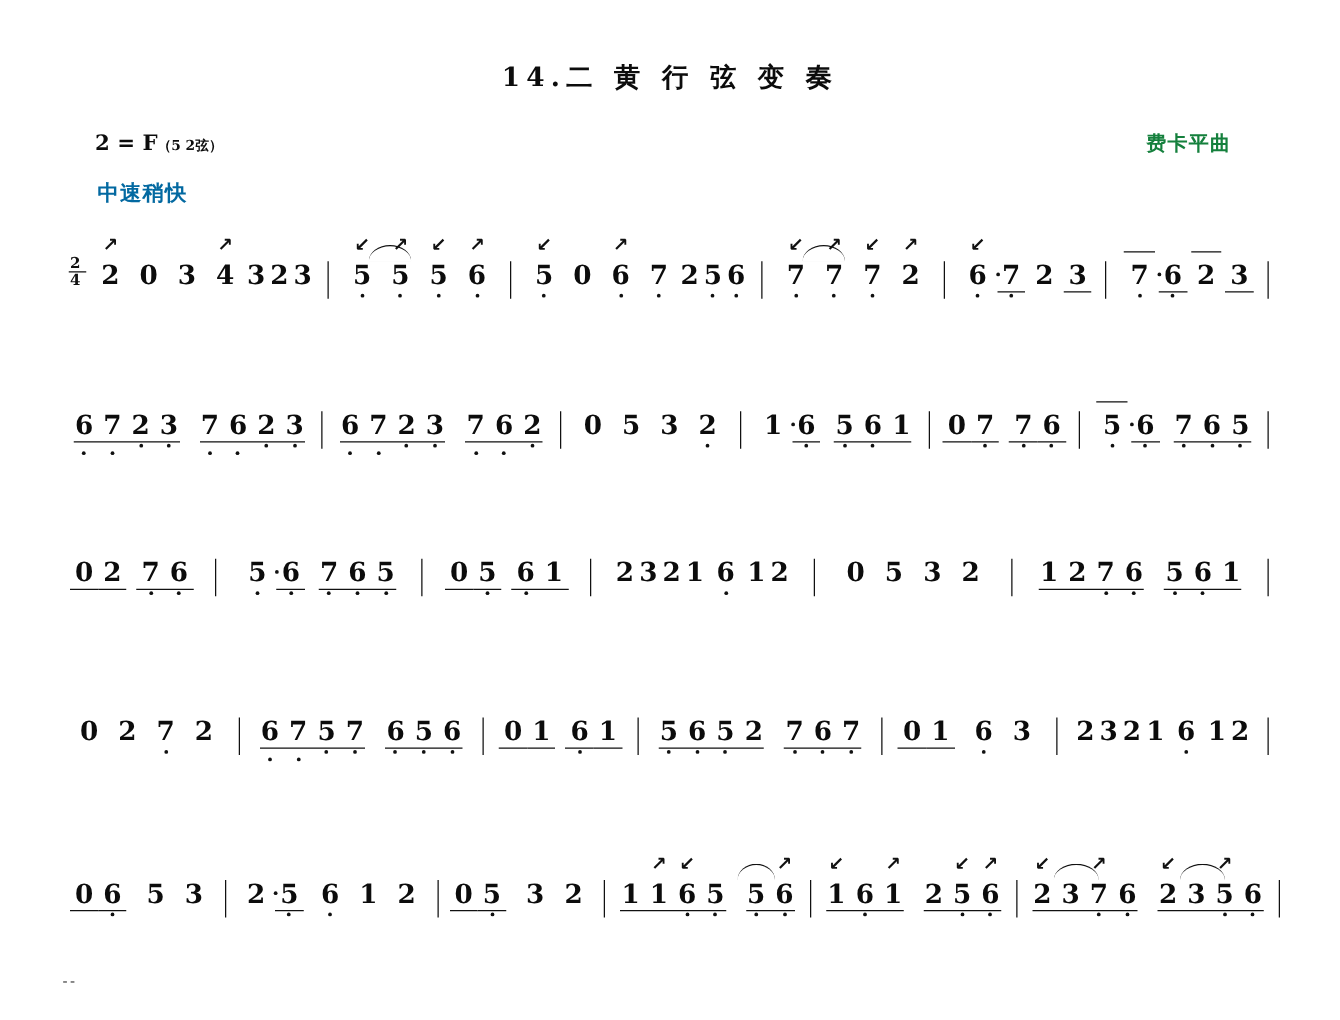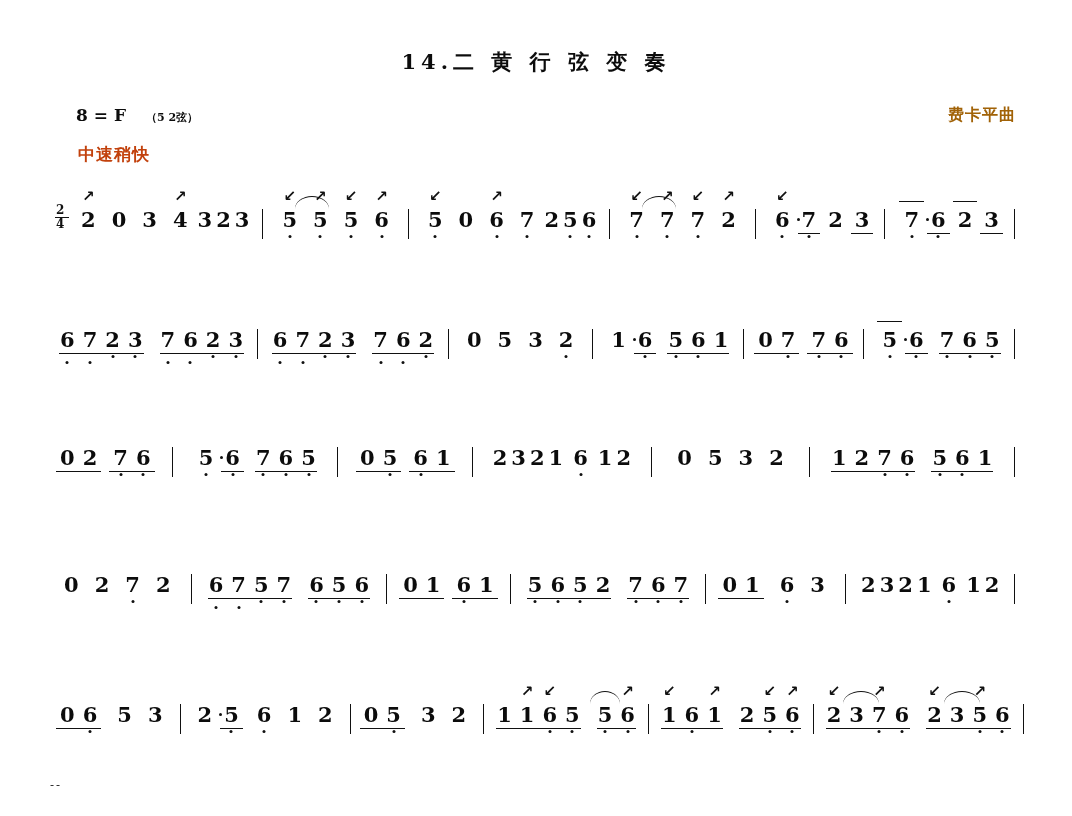--- a/index.html
+++ b/index.html
@@ -260,7 +260,7 @@
   <div class="title">14.二 黄 行 弦 变 奏</div>
 
   <div class="key-sig">
-    <span>8 = F</span><span class="small">（5 2弦）</span>
+    <span>2 = F</span><span class="small">（5 2弦）</span>
   </div>
 
   <div class="composer">费卡平曲</div>

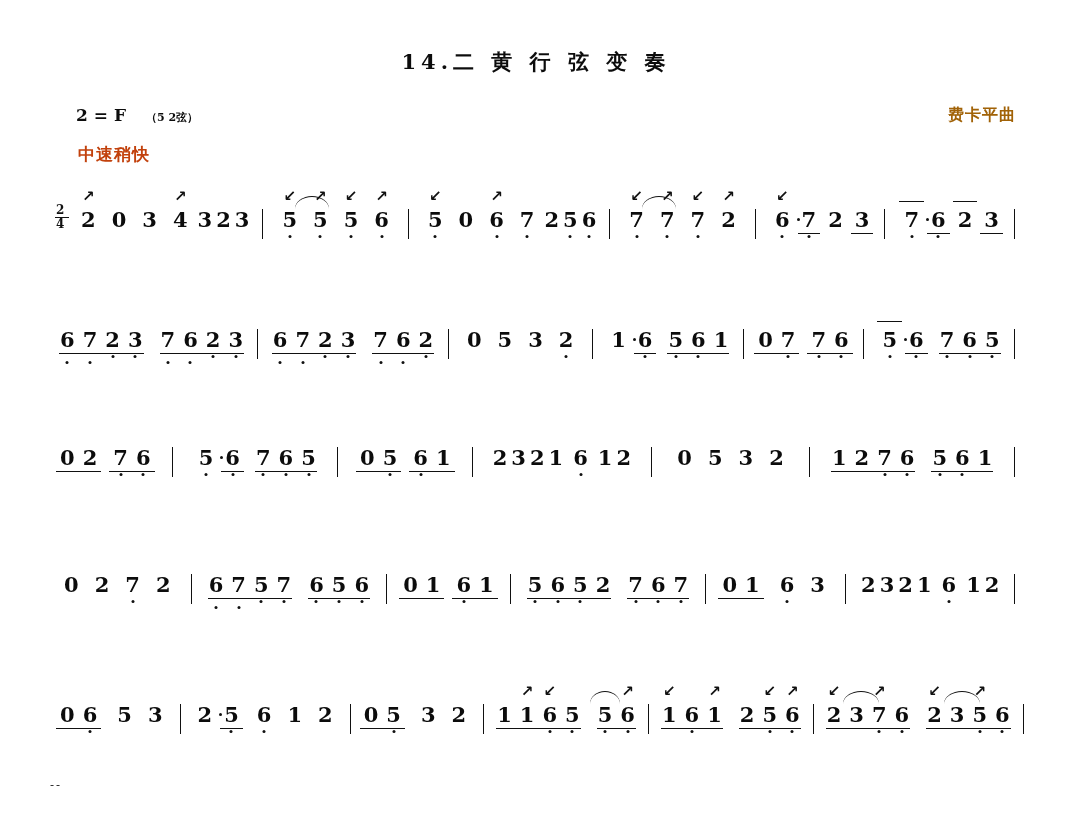--- a/index.html
+++ b/index.html
@@ -48,7 +48,6 @@
   }
   .key-sig .small {
     font-size: 11px;
-    margin-left: 20px;
   }
 
   .composer {

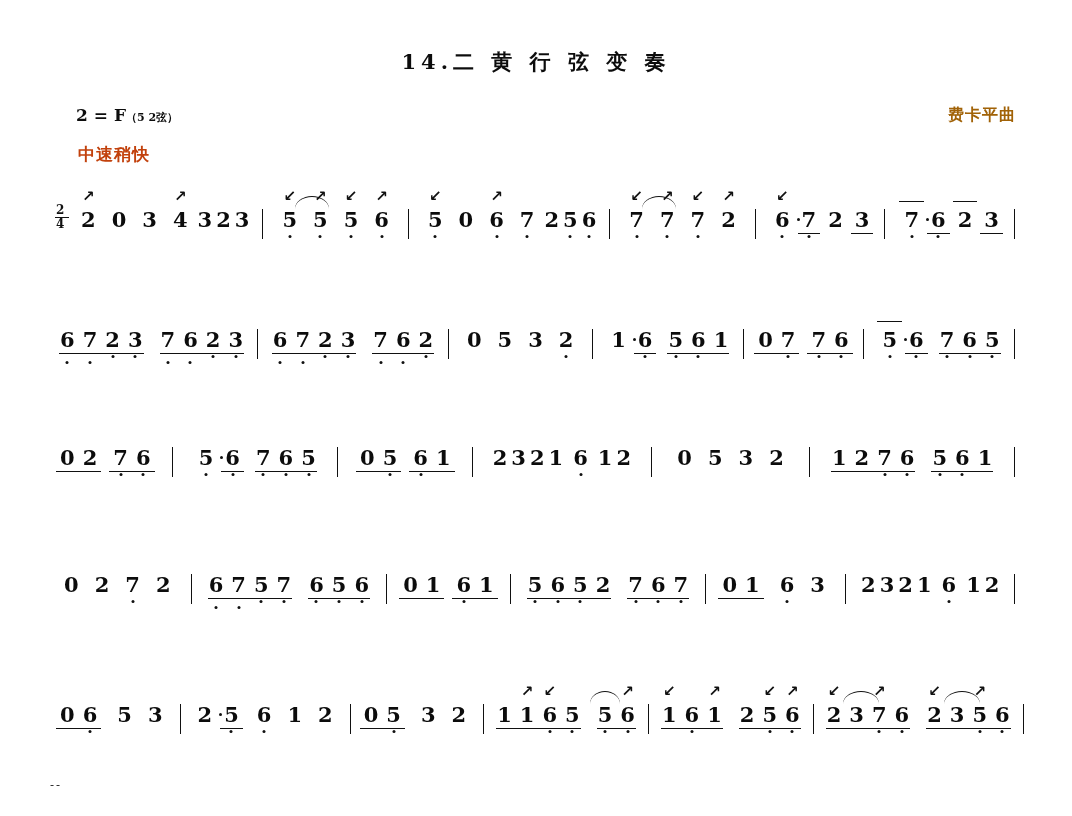--- a/index.html
+++ b/index.html
@@ -53,11 +53,11 @@
   .composer {
     position: absolute;
     top: 105px;
-    right: 56px;
+    right: 87px;
     font-family: "DejaVu Serif", serif;
     font-size: 16px;
     font-weight: 700;
-    color: #a16207;
+    color: #15803d;
     letter-spacing: 1px;
   }
 

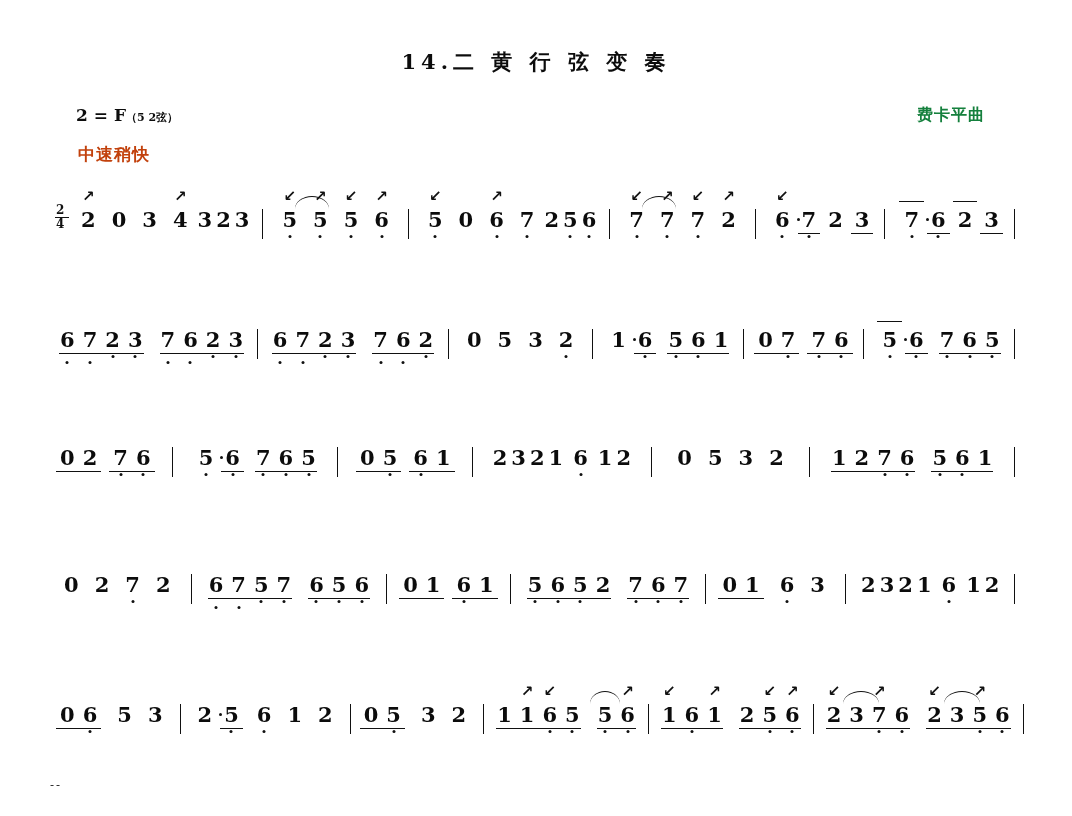--- a/index.html
+++ b/index.html
@@ -68,7 +68,7 @@
     font-family: Liberation Serif, serif;
     font-size: 17px;
     font-weight: 700;
-    color: #c2410c;
+    color: #0369a1;
     letter-spacing: 1px;
   }
 

